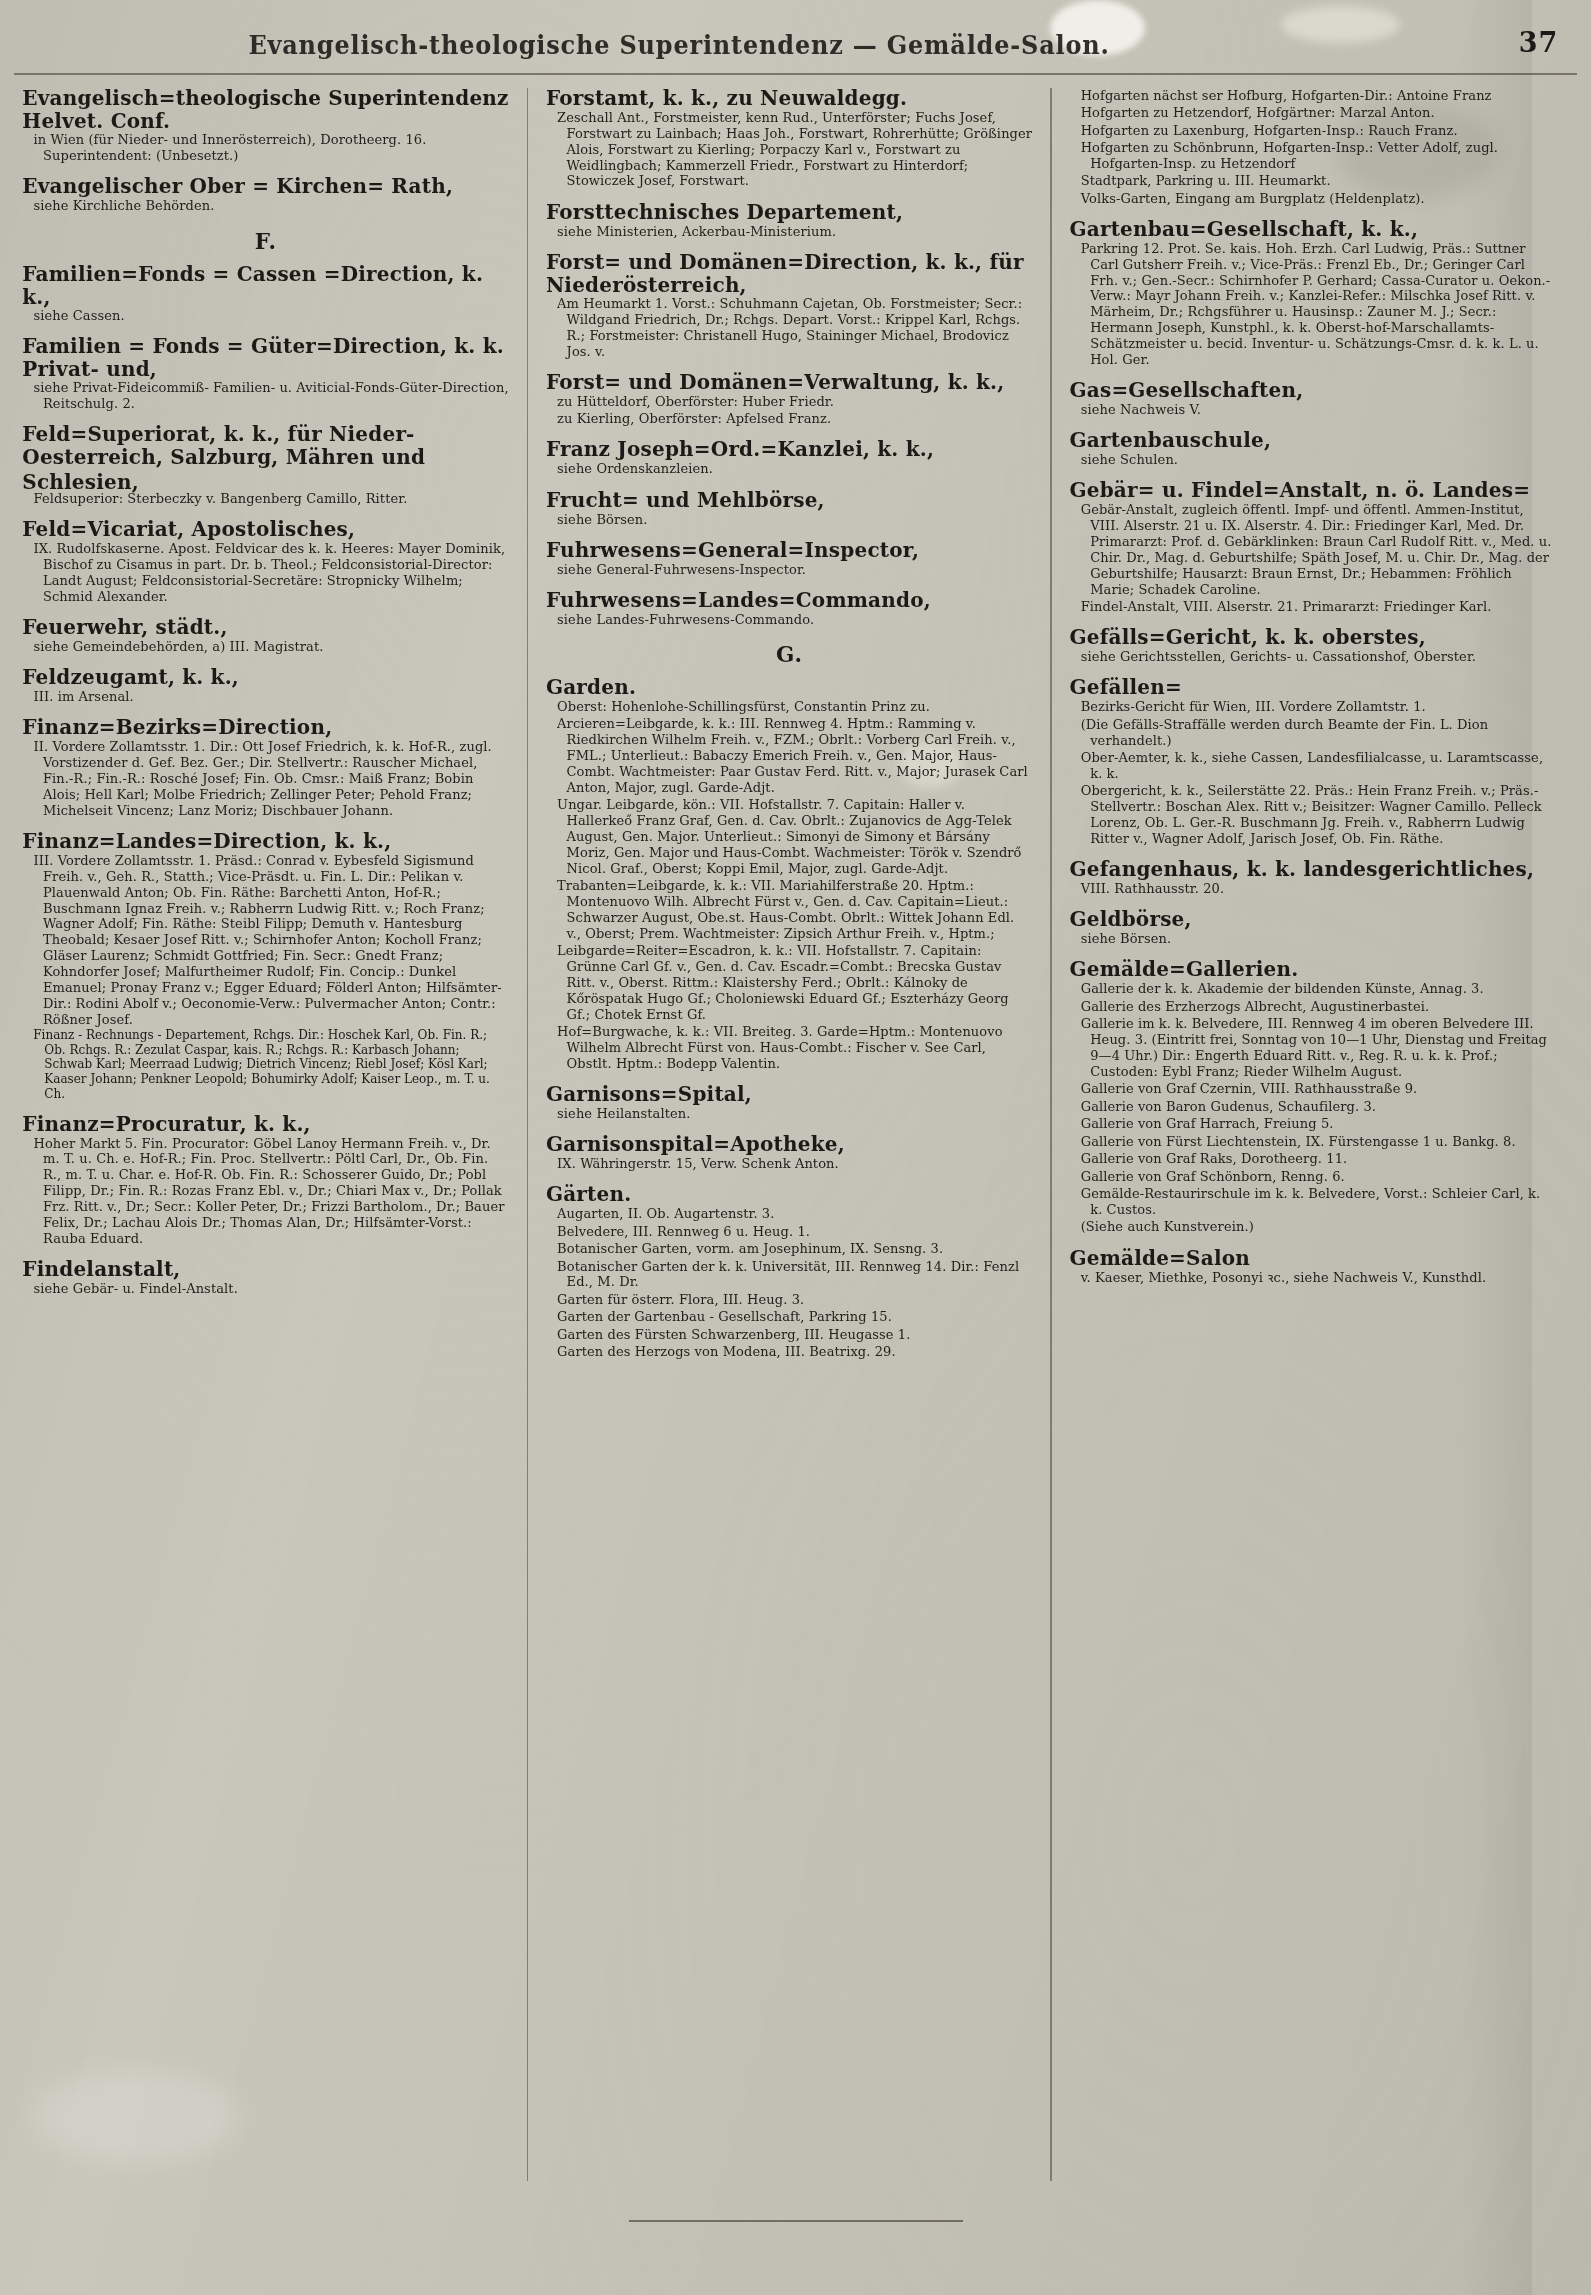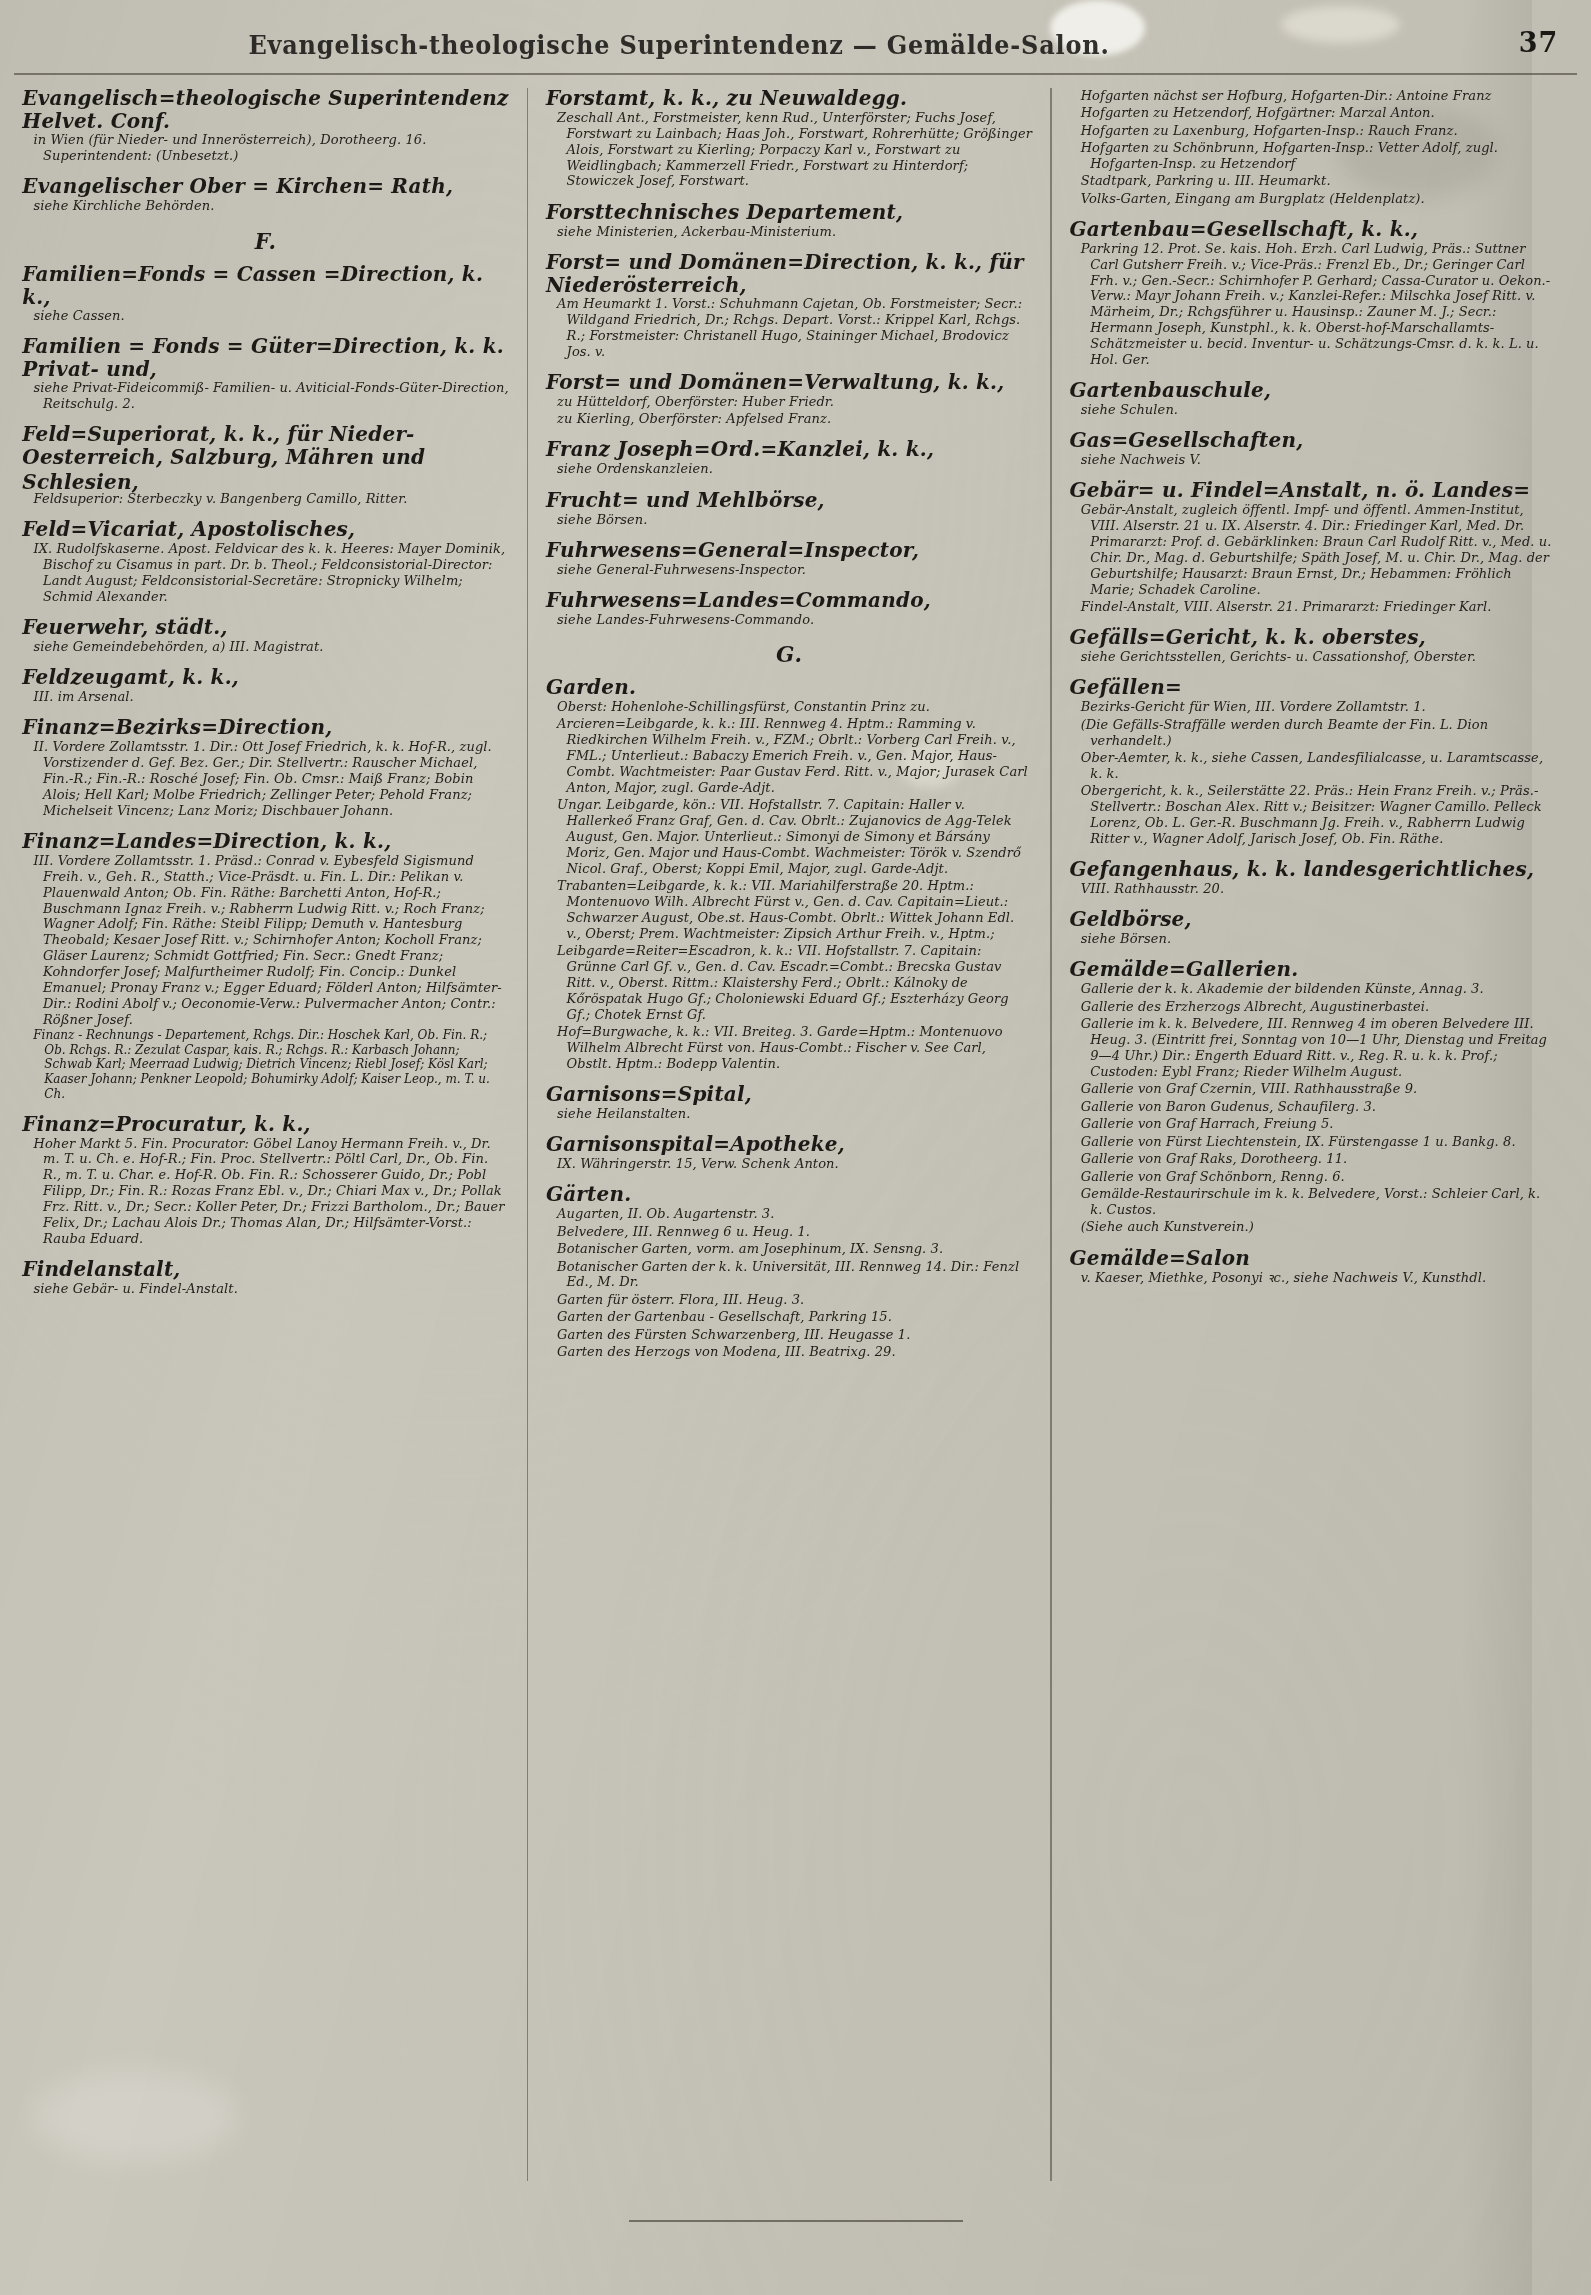--- a/index.html
+++ b/index.html
@@ -81,7 +81,6 @@
     width: 1563px;
     height: 2109px;
     display: flex;
-    font-style: italic;
   }
   .col {
     width: 503px;

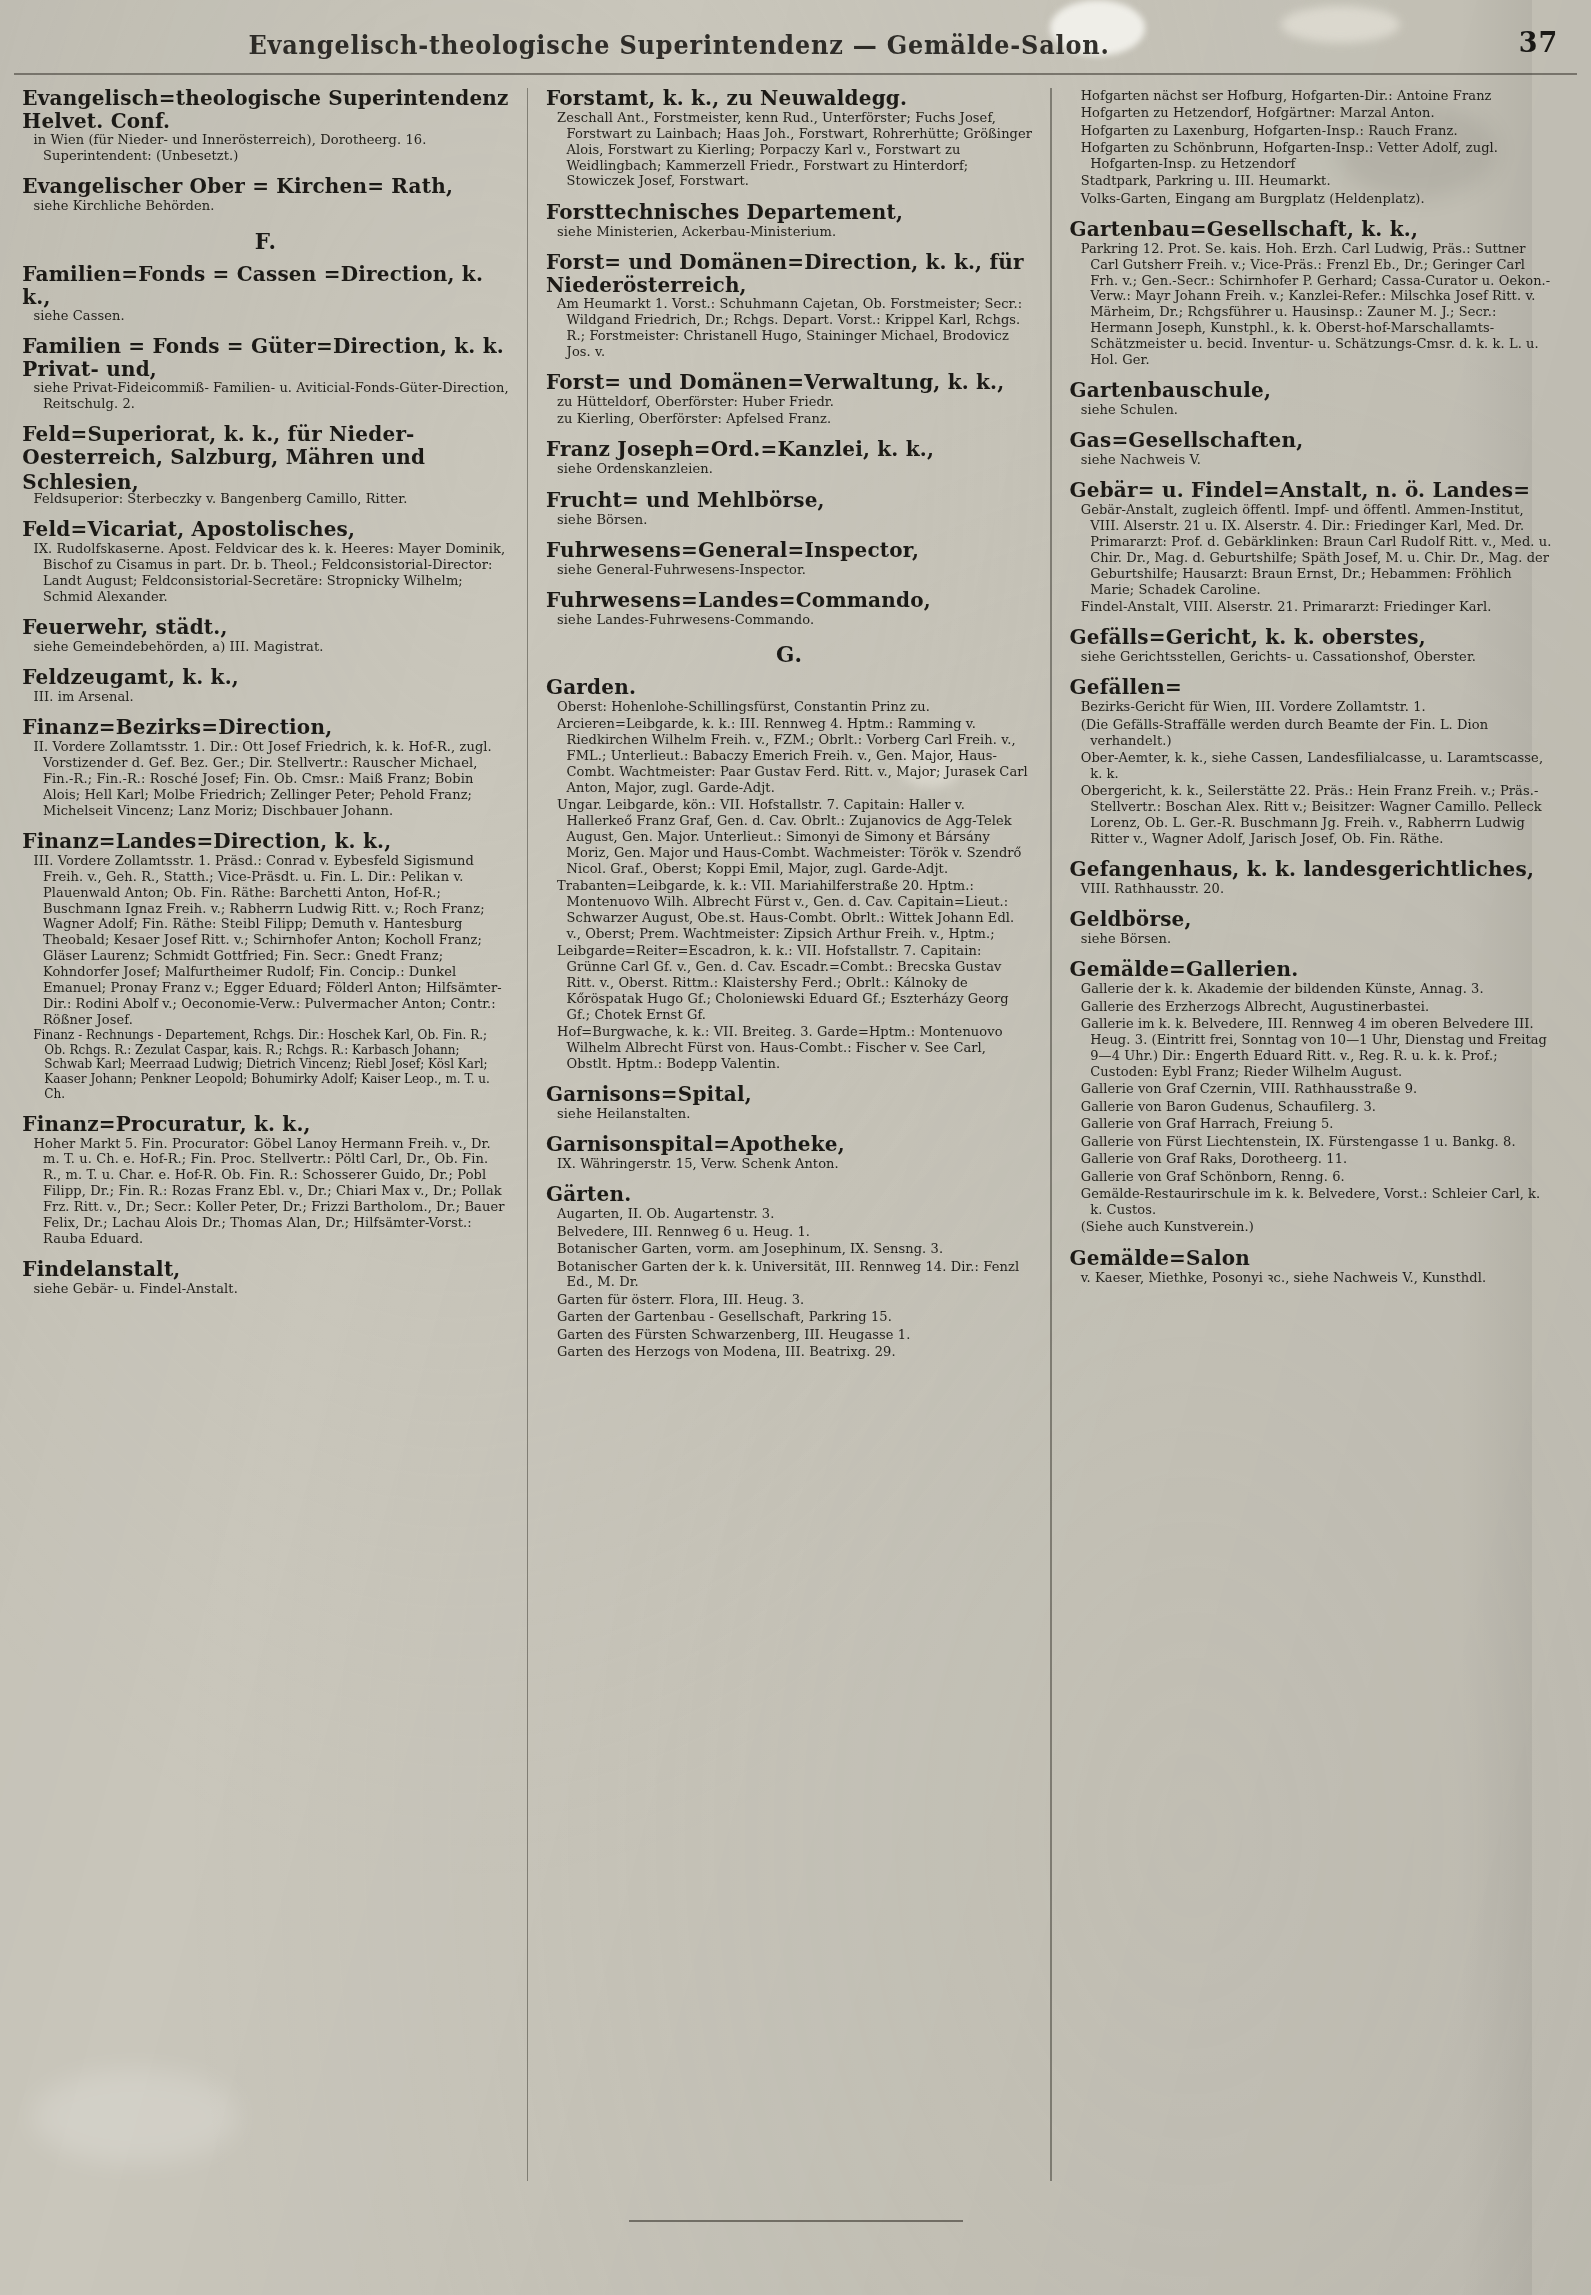--- a/index.html
+++ b/index.html
@@ -300,12 +300,12 @@
           <div class="body">Parkring 12. Prot. Se. kais. Hoh. Erzh. Carl Ludwig, Präs.: Suttner Carl Gutsherr Freih. v.; Vice-Präs.: Frenzl Eb., Dr.; Geringer Carl Frh. v.; Gen.-Secr.: Schirnhofer P. Gerhard; Cassa-Curator u. Oekon.-Verw.: Mayr Johann Freih. v.; Kanzlei-Refer.: Milschka Josef Ritt. v. Märheim, Dr.; Rchgsführer u. Hausinsp.: Zauner M. J.; Secr.: Hermann Joseph, Kunstphl., k. k. Oberst-hof-Marschallamts-Schätzmeister u. becid. Inventur- u. Schätzungs-Cmsr. d. k. k. L. u. Hol. Ger.</div>
         </div>
         <div class="entry">
+          <div class="head">Gas=Gesellschaften,</div>
+          <div class="body">siehe Nachweis V.</div>
+        </div>
+        <div class="entry">
           <div class="head">Gartenbauschule,</div>
           <div class="body">siehe Schulen.</div>
-        </div>
-        <div class="entry">
-          <div class="head">Gas=Gesellschaften,</div>
-          <div class="body">siehe Nachweis V.</div>
         </div>
         <div class="entry">
           <div class="head">Gebär= u. Findel=Anstalt, n. ö. Landes=</div>

